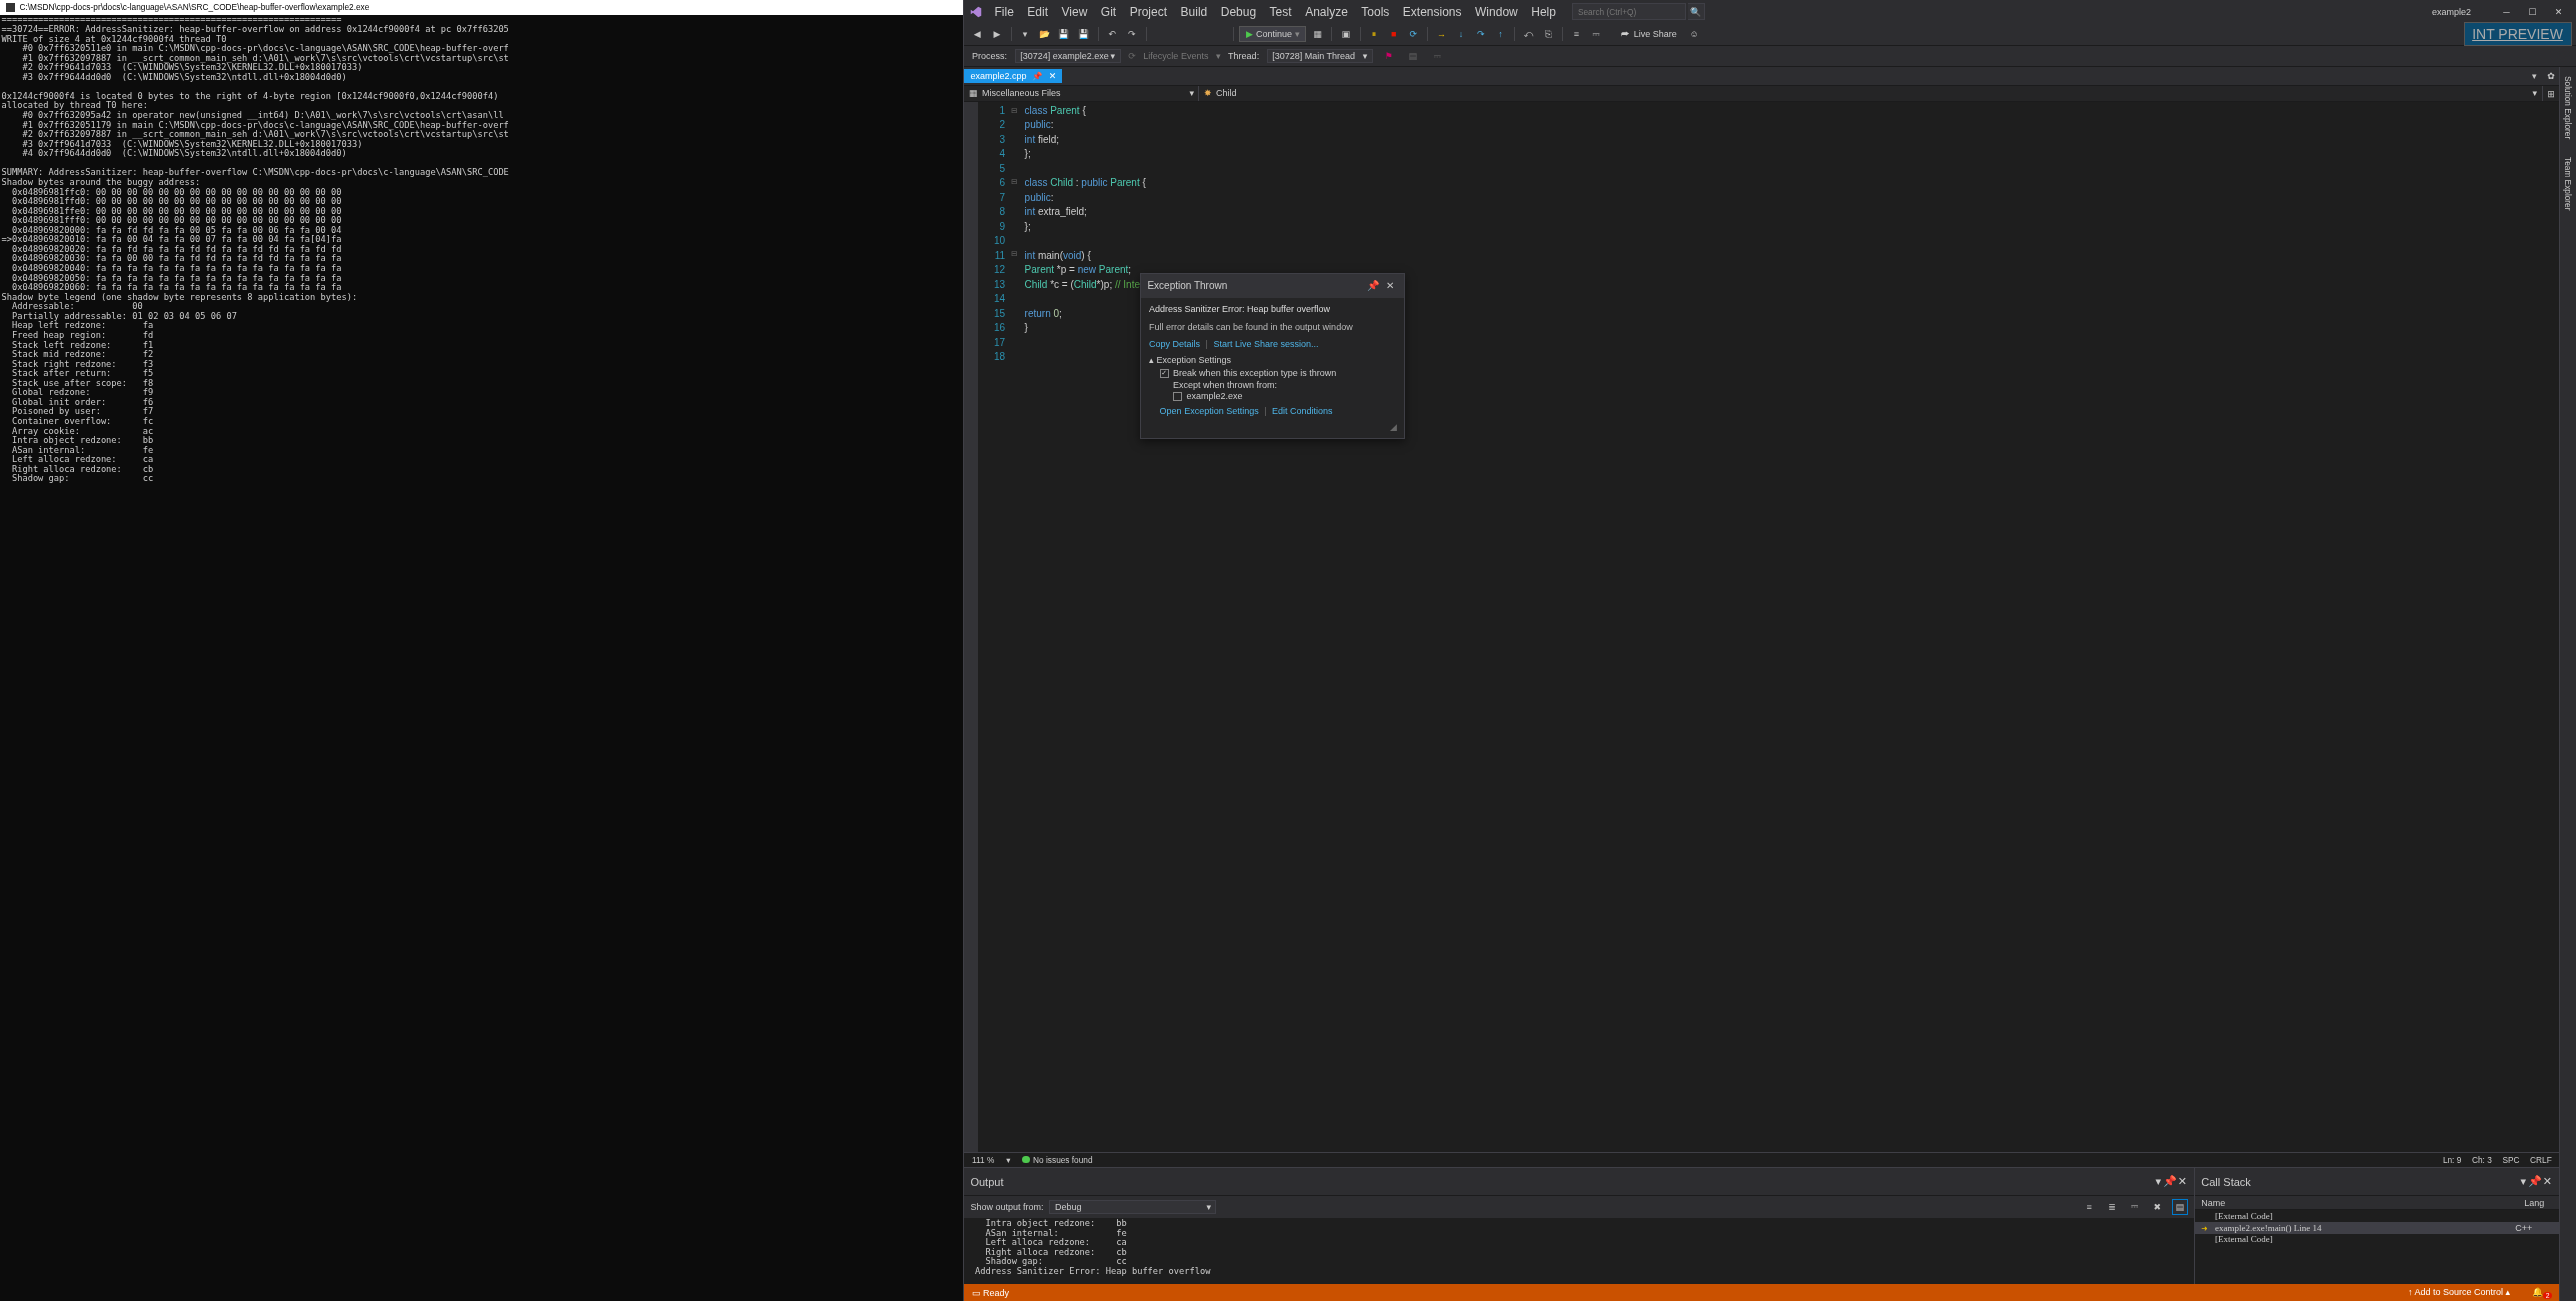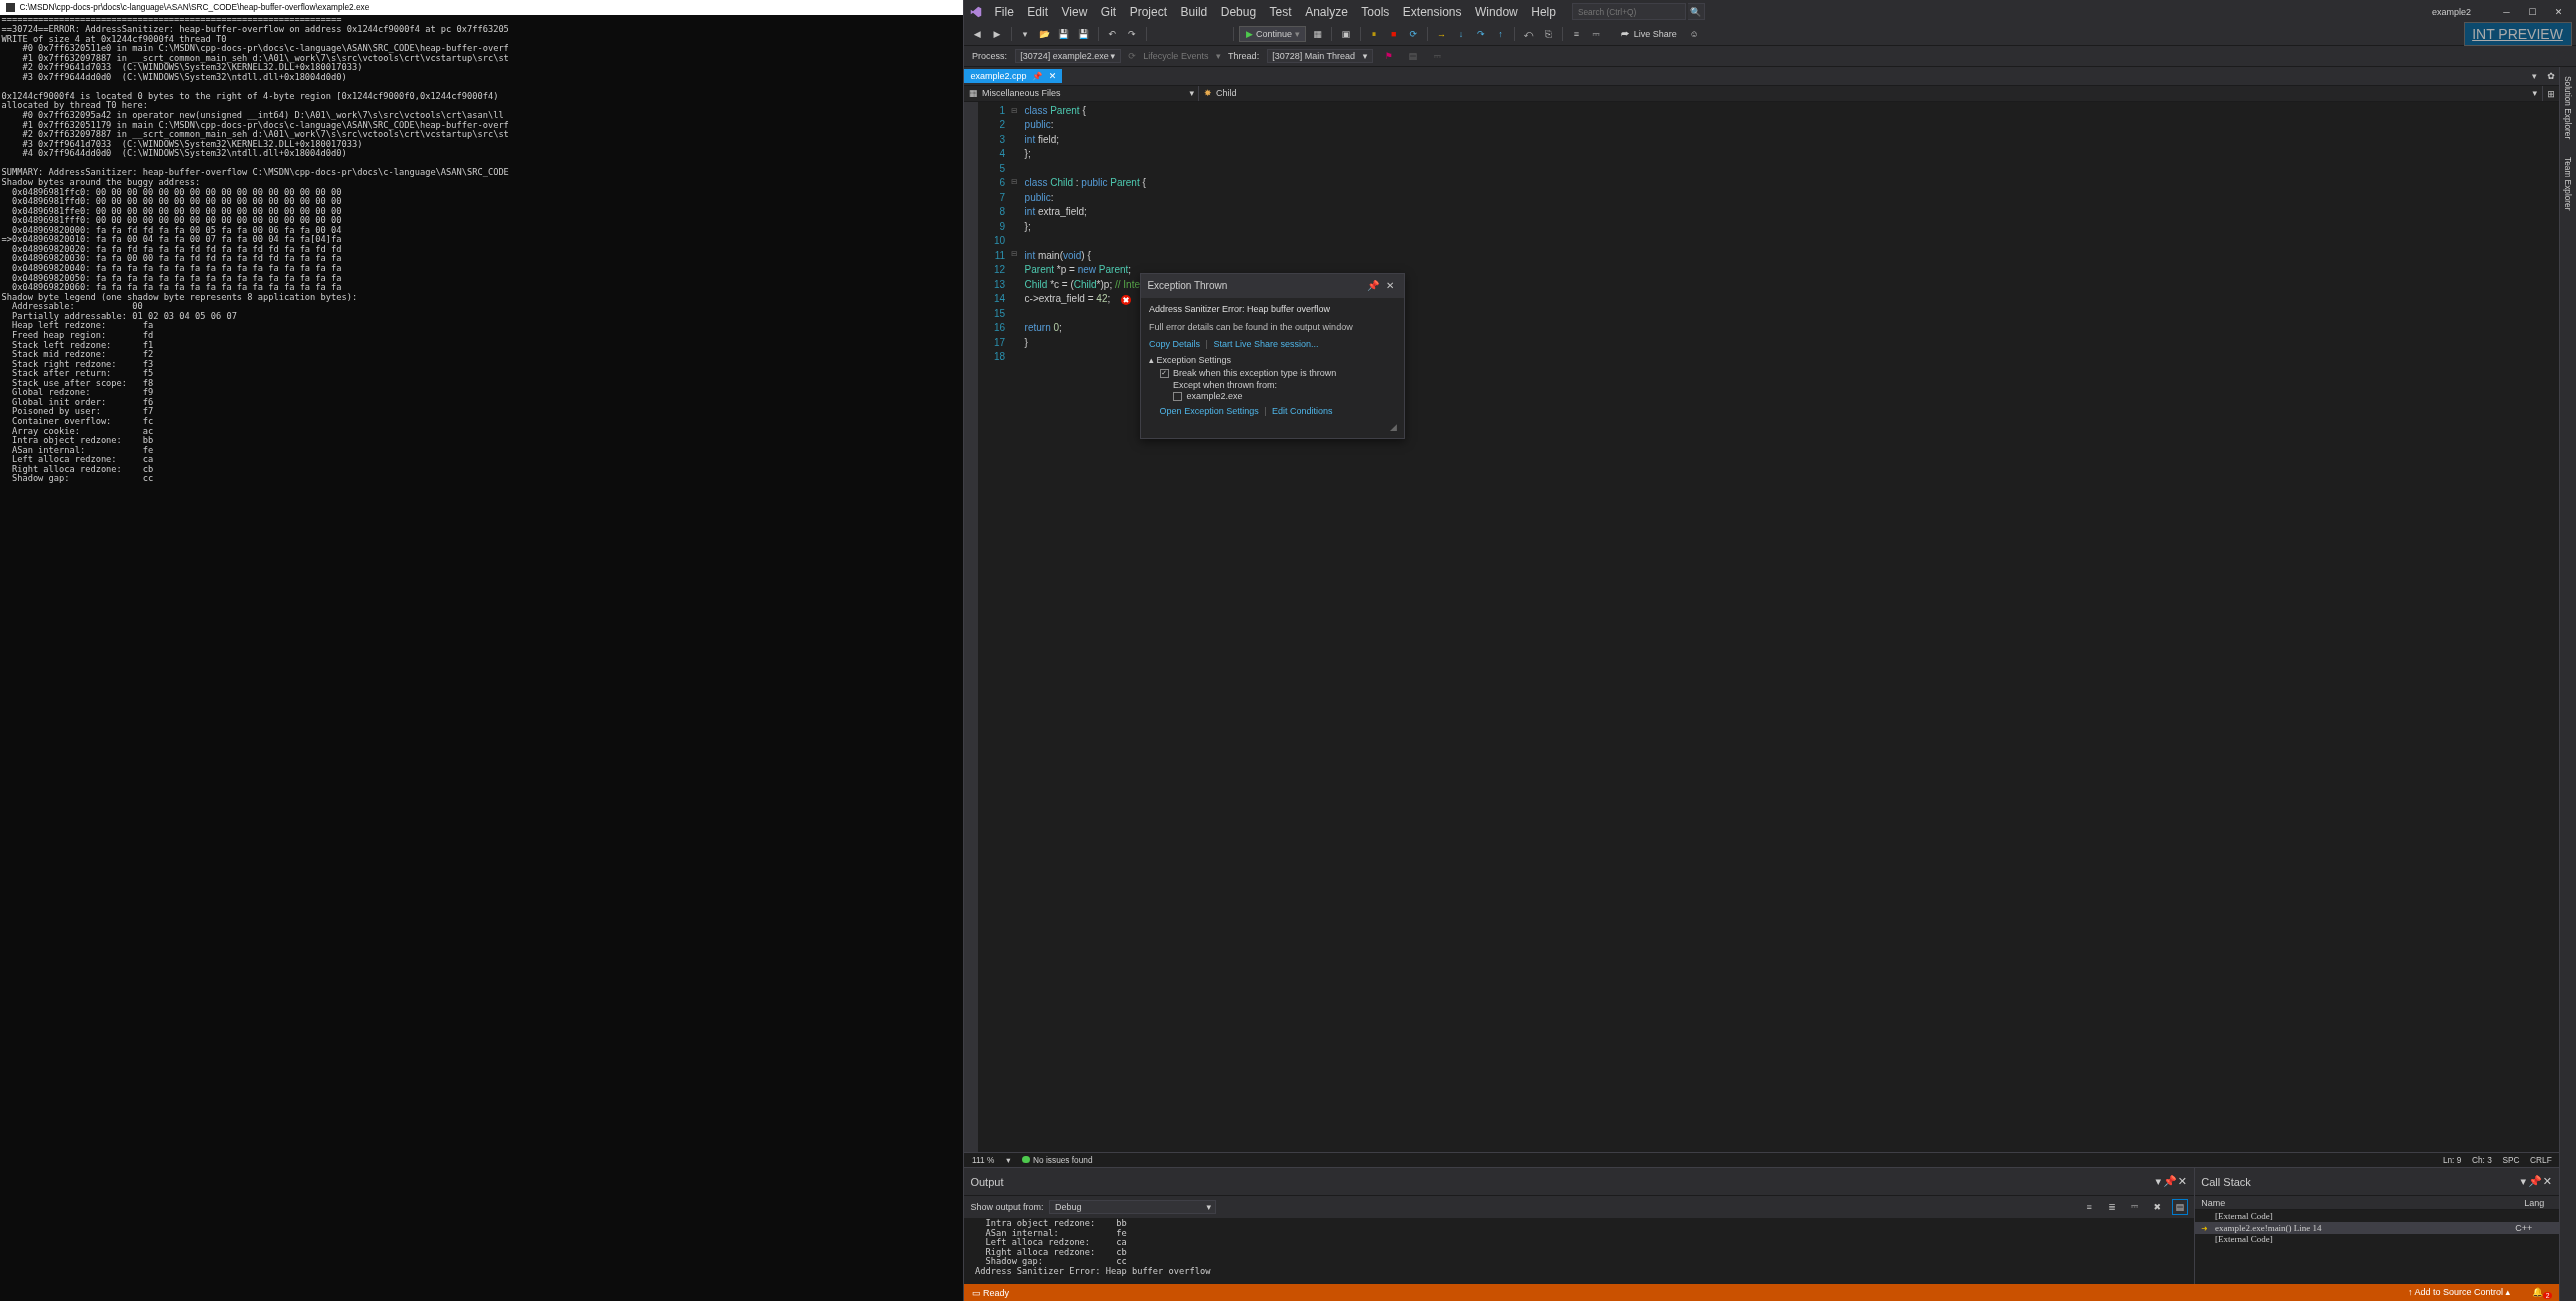--- a/index.html
+++ b/index.html
@@ -334,7 +334,6 @@
               <div><span class="kw">int</span> <span>main</span>(<span class="kw">void</span>) {</div>
               <div>  <span class="typ">Parent</span> *p = <span class="kw">new</span> <span class="typ">Parent</span>;</div>
               <div>  <span class="typ">Child</span> *c = (<span class="typ">Child</span>*)p;  <span class="cmt">// Intentional error here!</span></div>
-              <div>  c-&gt;extra_field = <span class="num">42</span>;  <span class="err-icon"></span></div>
               <div>&nbsp;</div>
               <div>  <span class="kw">return</span> <span class="num">0</span>;</div>
               <div> }</div>

